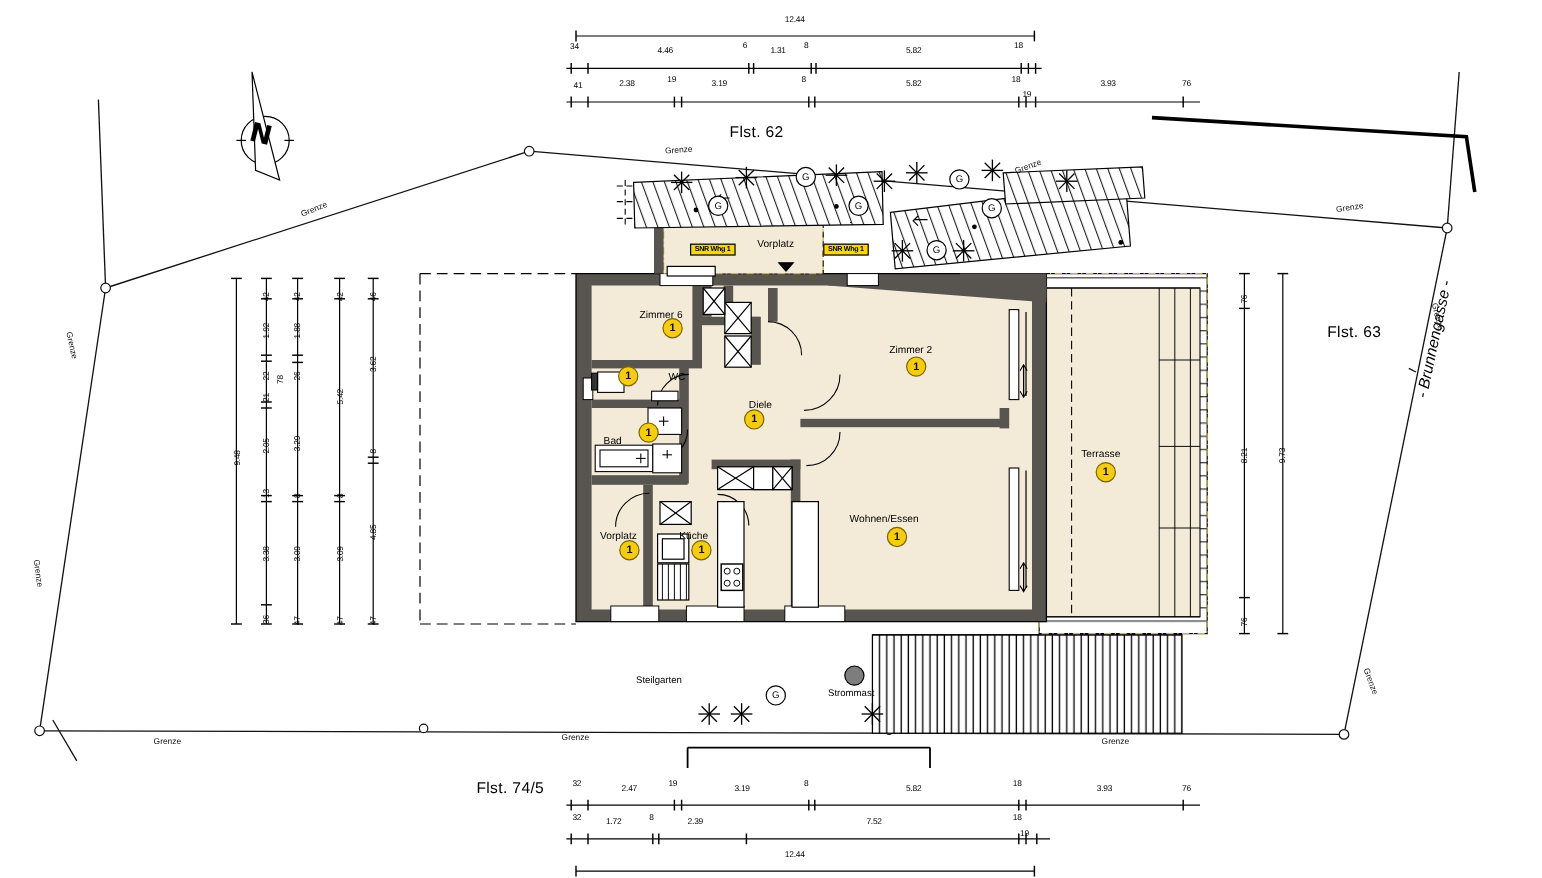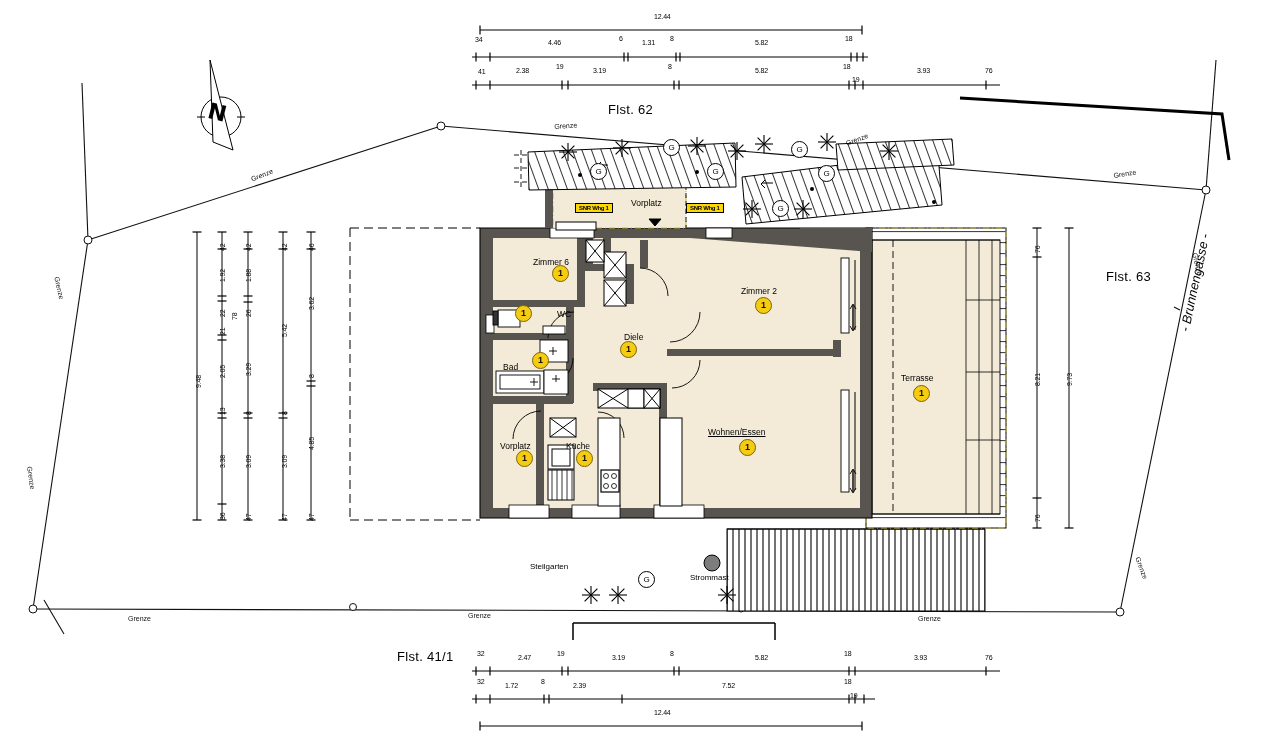--- a/index.html
+++ b/index.html
@@ -593,7 +593,7 @@
 <div class="lbl room" style="left:566px; top:442px;">Küche</div>
 <div class="lbl room" style="left:611px; top:333px;margin-left:13px;">Diele</div>
 <div class="lbl room" style="left:741px; top:287px;text-align:right;">Zimmer 2</div>
-<div class="lbl room" style="left:708px; top:428px;text-decoration:underline;">Wohnen/Essen</div>
+<div class="lbl room" style="left:708px; top:428px;">Wohnen/Essen</div>
 <div class="lbl room" style="left:901px; top:374px;">Terrasse</div>
 <div class="lbl room" style="left:631px; top:199px;">Vorplatz</div>
 

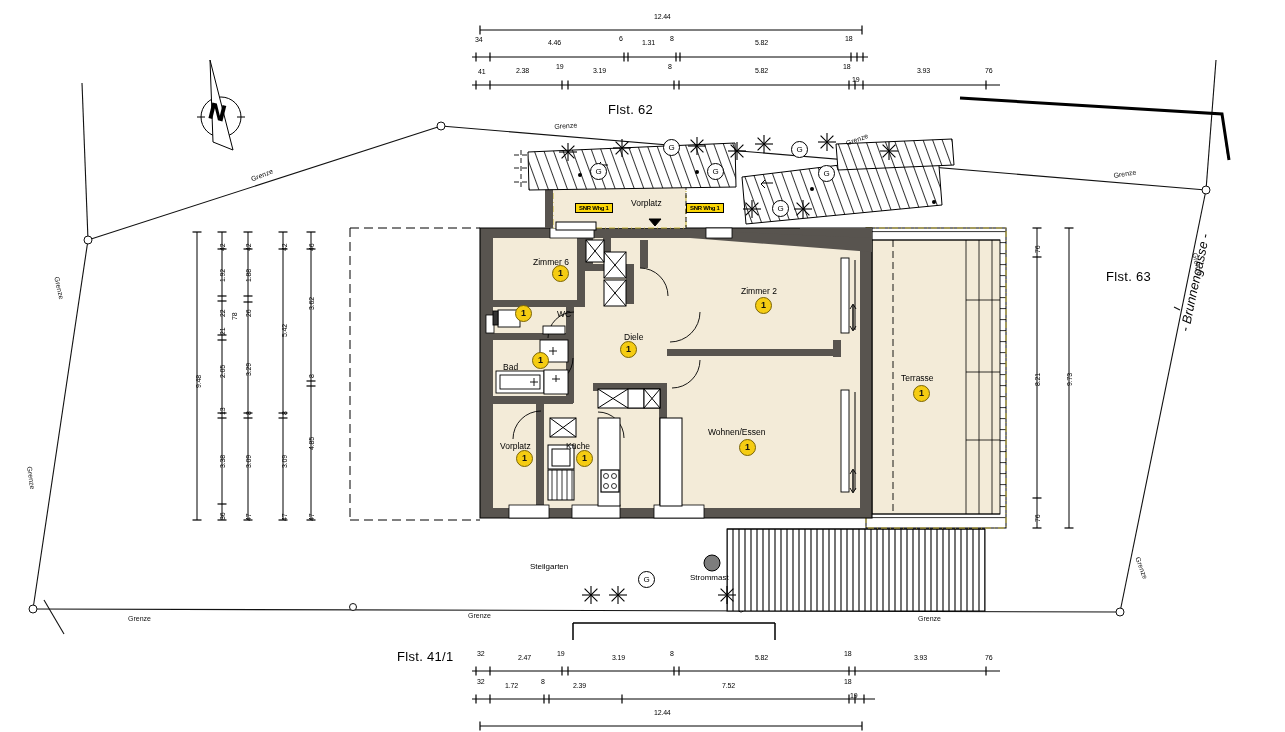--- a/index.html
+++ b/index.html
@@ -567,7 +567,7 @@
 
 <div class="lbl parcel" style="left:608px; top:103px;">Flst. 62</div>
 <div class="lbl parcel" style="left:1106px; top:270px;">Flst. 63</div>
-<div class="lbl parcel" style="left:397px; top:650px;">Flst. 41/1</div>
+<div class="lbl parcel" style="left:397px; top:650px;">Flst. 74/5</div>
 
 <div class="lbl street" style="left:1178px; top:330px; transform:rotate(-78deg); transform-origin:0 0;">- Brunnengasse -</div>
 

